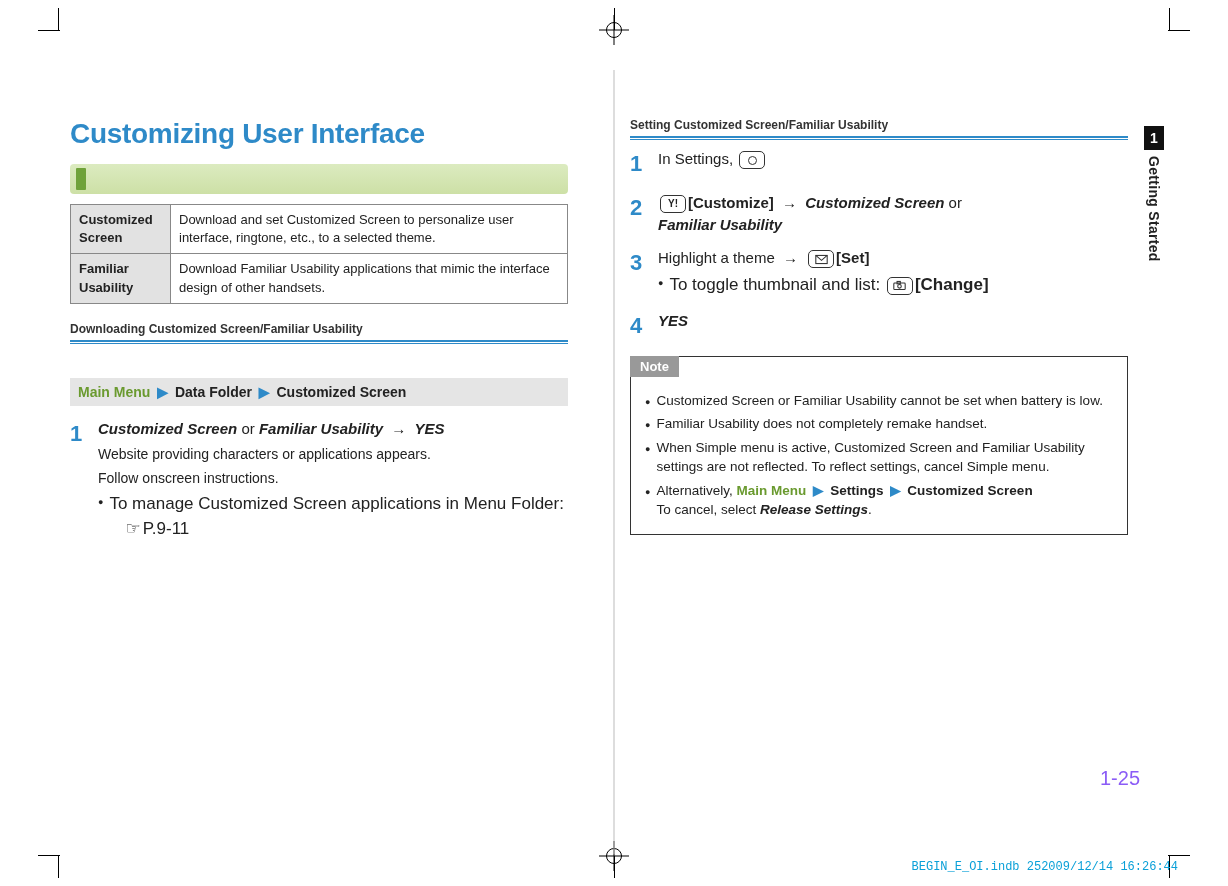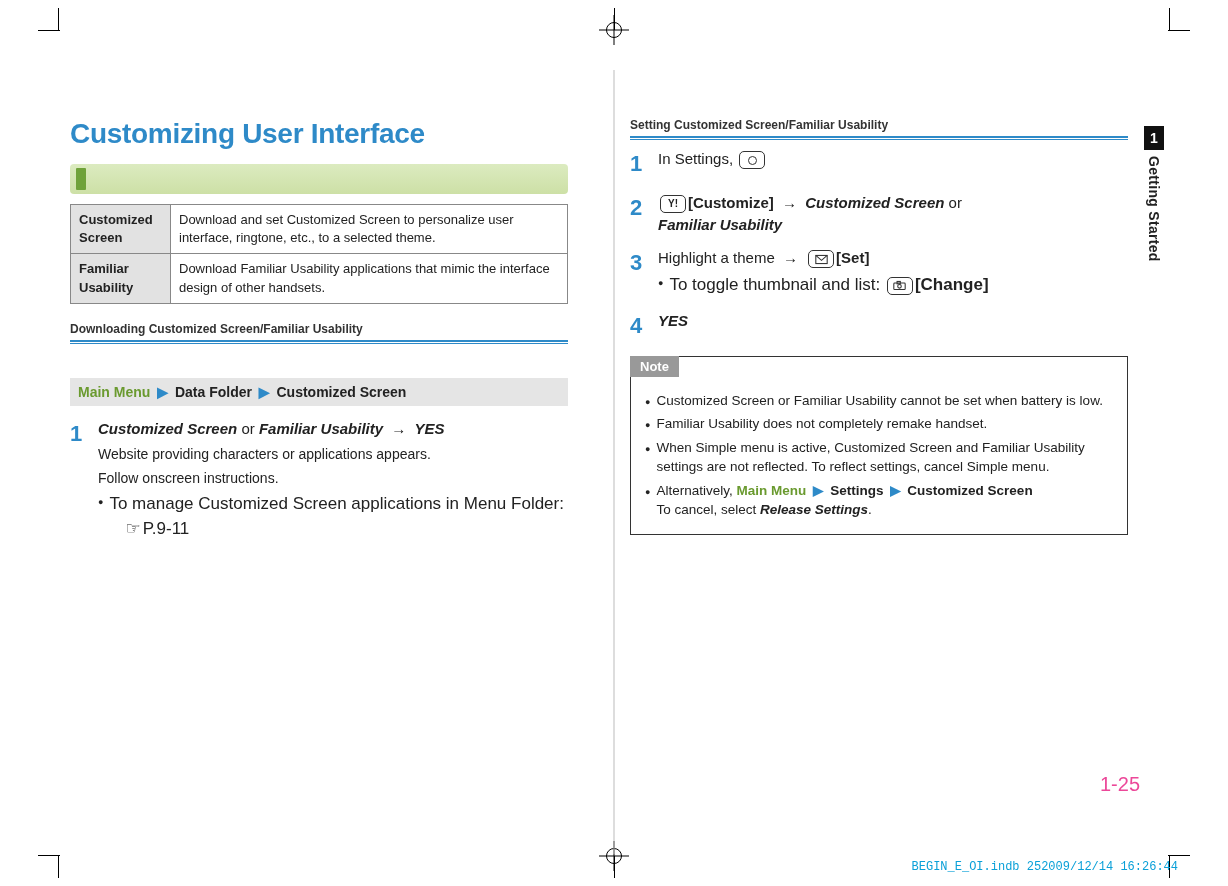--- a/index.html
+++ b/index.html
@@ -225,9 +225,9 @@
   .page-number {
     position: absolute;
     right: 34px;
-    bottom: 34px;
+    bottom: 40px;
     font-size: 20px;
-    color: #ec4899;
+    color: #8b5cf6;
   }
   .footer {
     position: absolute;

